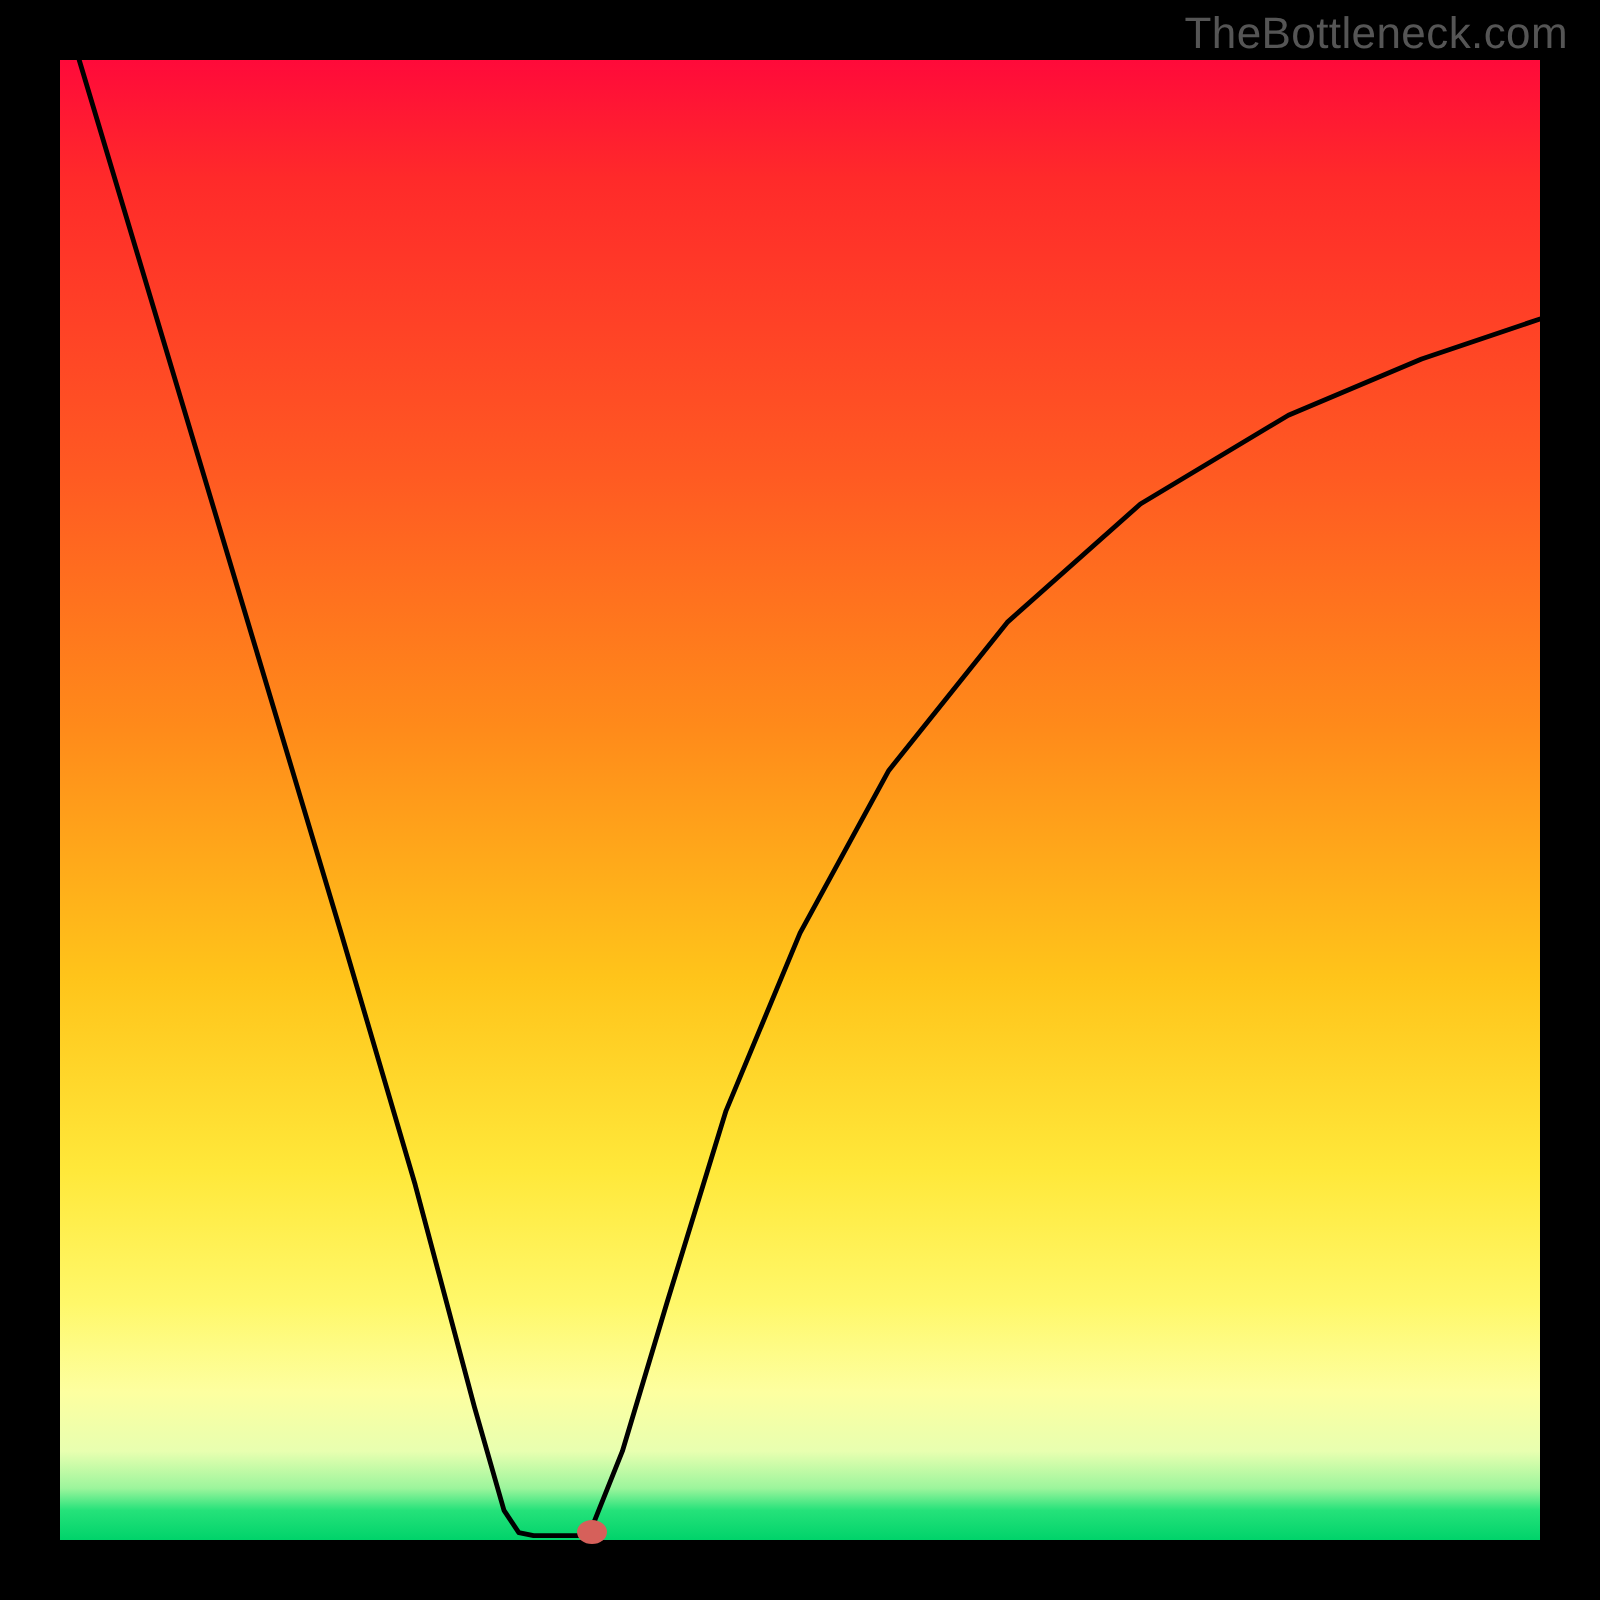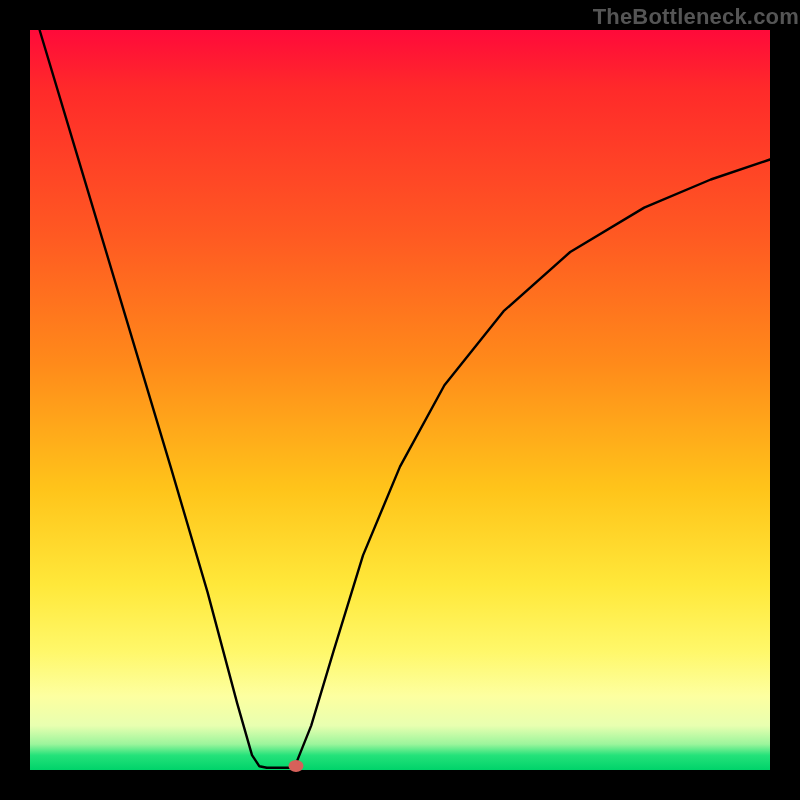--- a/index.html
+++ b/index.html
@@ -22,10 +22,10 @@
   .watermark {
     position: absolute;
     top: 4px;
-    right: 1px;
+    right: 16px;
     color: #555;
     font-size: 22px;
-    font-weight: 700;
+    font-weight: 400;
     letter-spacing: 0.2px;
     user-select: none;
   }

